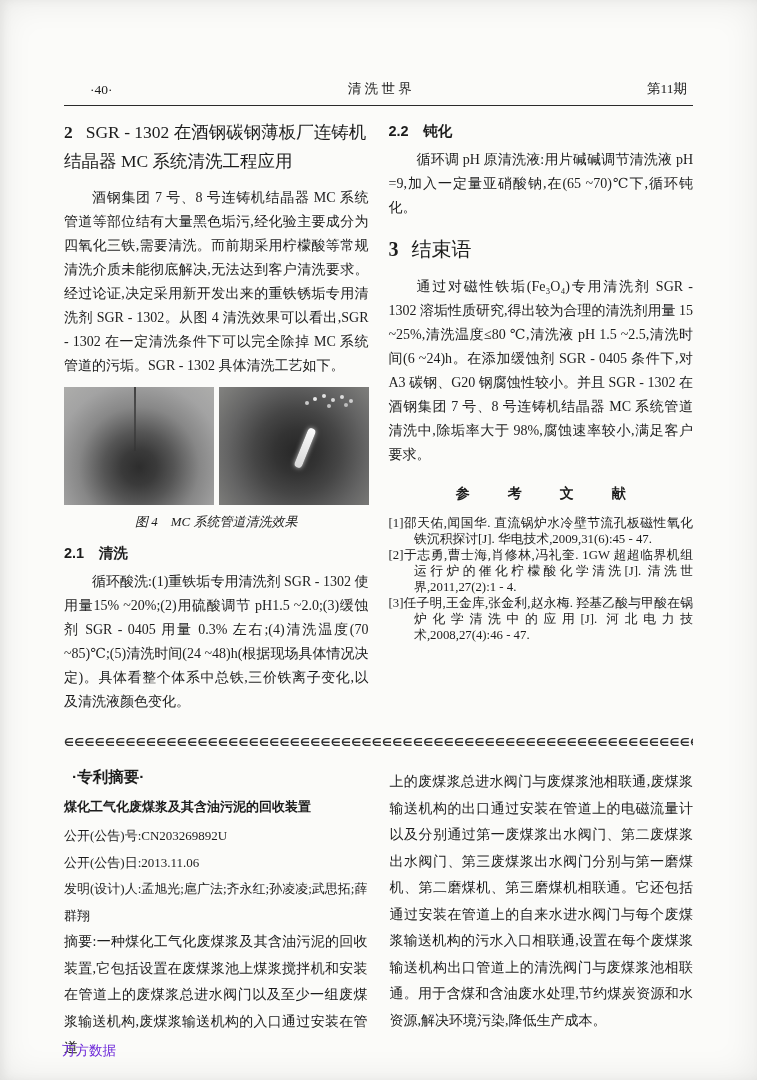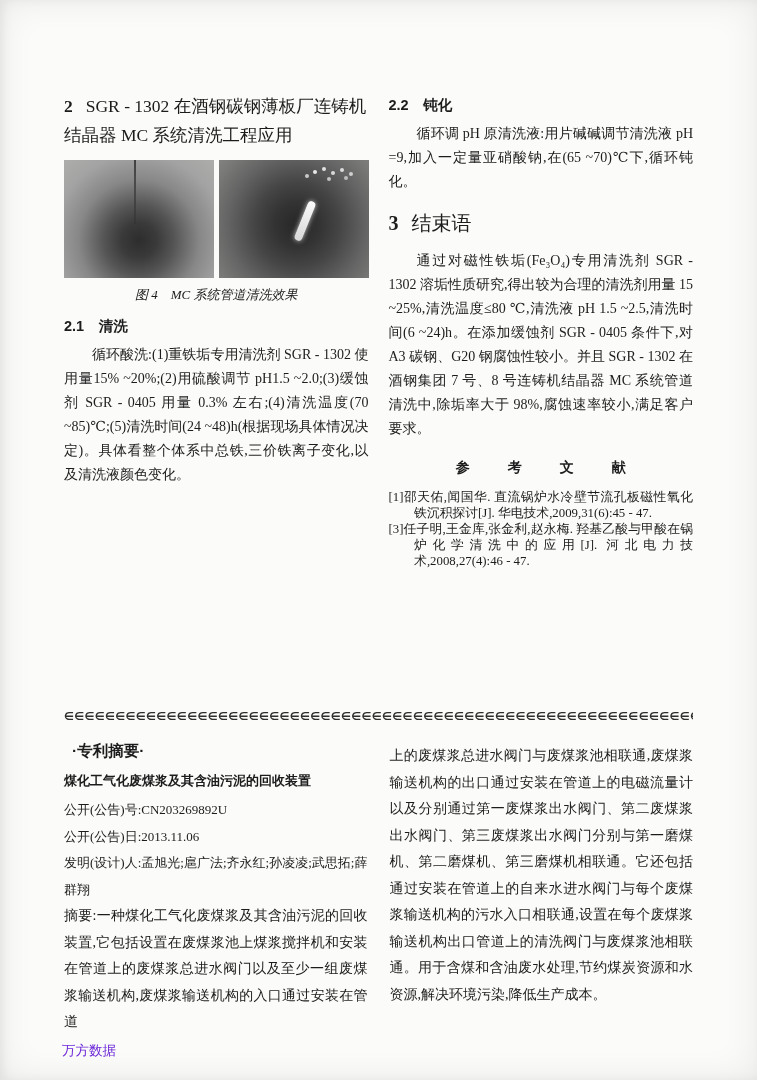--- a/index.html
+++ b/index.html
@@ -69,6 +69,11 @@
 <div class="page">
   <div class="content">
 
+    <div class="hdr">
+      <span class="pgno">·40·</span>
+      <span class="jtitle">清 洗 世 界</span>
+      <span class="issue">第11期</span>
+    </div>
 
     <div class="cols top">
 

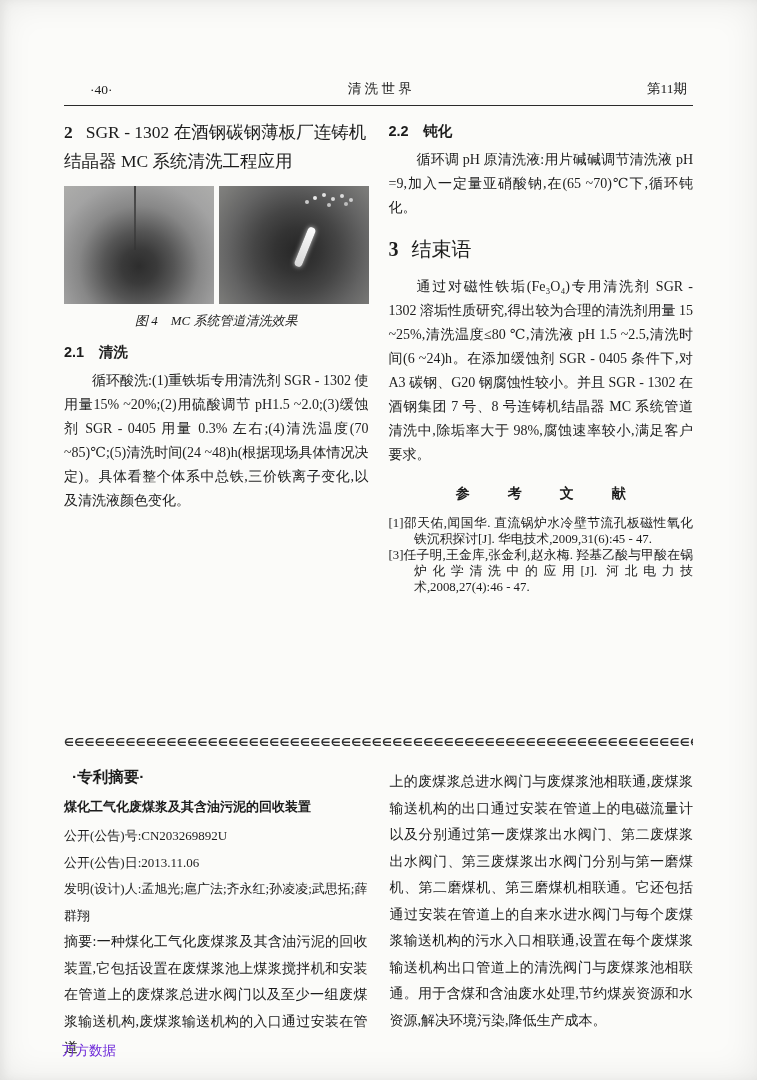--- a/index.html
+++ b/index.html
@@ -80,6 +80,7 @@
       <div class="col">
         <h2 class="sec-title"><span class="sec-num">2</span><span>SGR - 1302 在酒钢碳钢薄板厂连铸机结晶器 MC 系统清洗工程应用</span></h2>
 
+        <p class="para">酒钢集团 7 号、8 号连铸机结晶器 MC 系统管道等部位结有大量黑色垢污,经化验主要成分为四氧化三铁,需要清洗。而前期采用柠檬酸等常规清洗介质未能彻底解决,无法达到客户清洗要求。经过论证,决定采用新开发出来的重铁锈垢专用清洗剂 SGR - 1302。从图 4 清洗效果可以看出,SGR - 1302 在一定清洗条件下可以完全除掉 MC 系统管道的污垢。SGR - 1302 具体清洗工艺如下。</p>
 
         <div class="figure">
           <div class="photos">

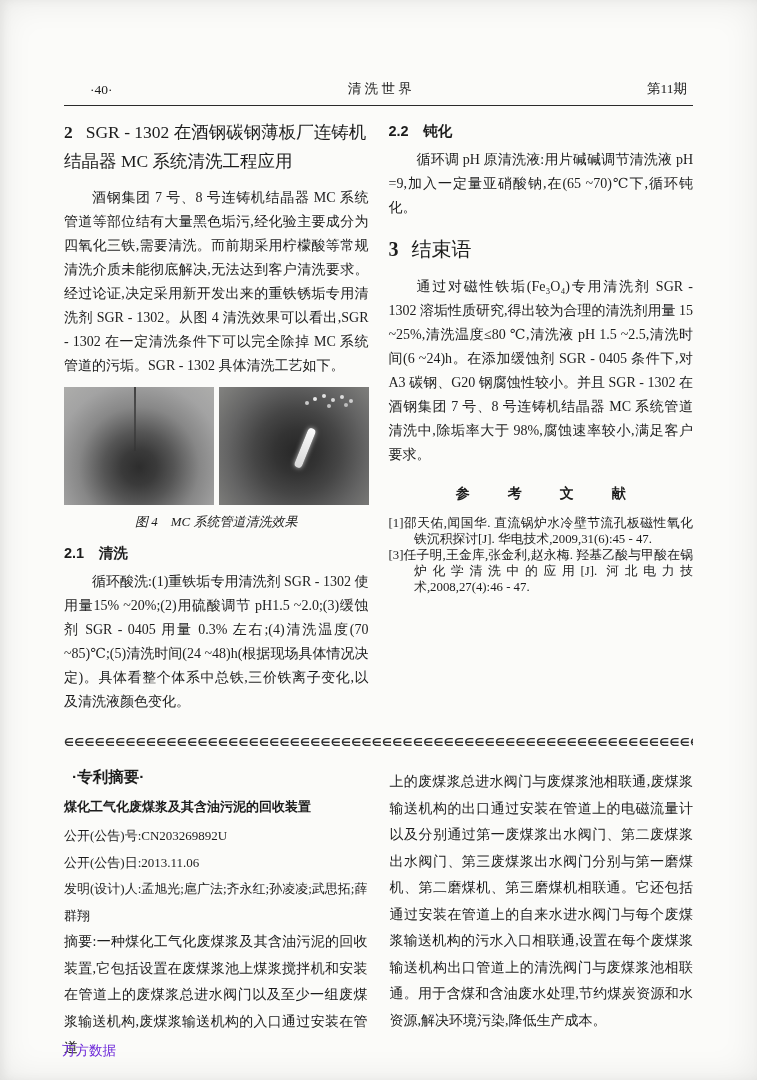--- a/index.html
+++ b/index.html
@@ -109,6 +109,7 @@
 
         <h3 class="refs-h">参　考　文　献</h3>
         <p class="ref">[1]邵天佑,闻国华. 直流锅炉水冷壁节流孔板磁性氧化铁沉积探讨[J]. 华电技术,2009,31(6):45 - 47.</p>
+        <p class="ref">[2]于志勇,曹士海,肖修林,冯礼奎. 1GW 超超临界机组运行炉的催化柠檬酸化学清洗[J]. 清洗世界,2011,27(2):1 - 4.</p>
         <p class="ref">[3]任子明,王金库,张金利,赵永梅. 羟基乙酸与甲酸在锅炉化学清洗中的应用[J]. 河北电力技术,2008,27(4):46 - 47.</p>
       </div>
     </div>

